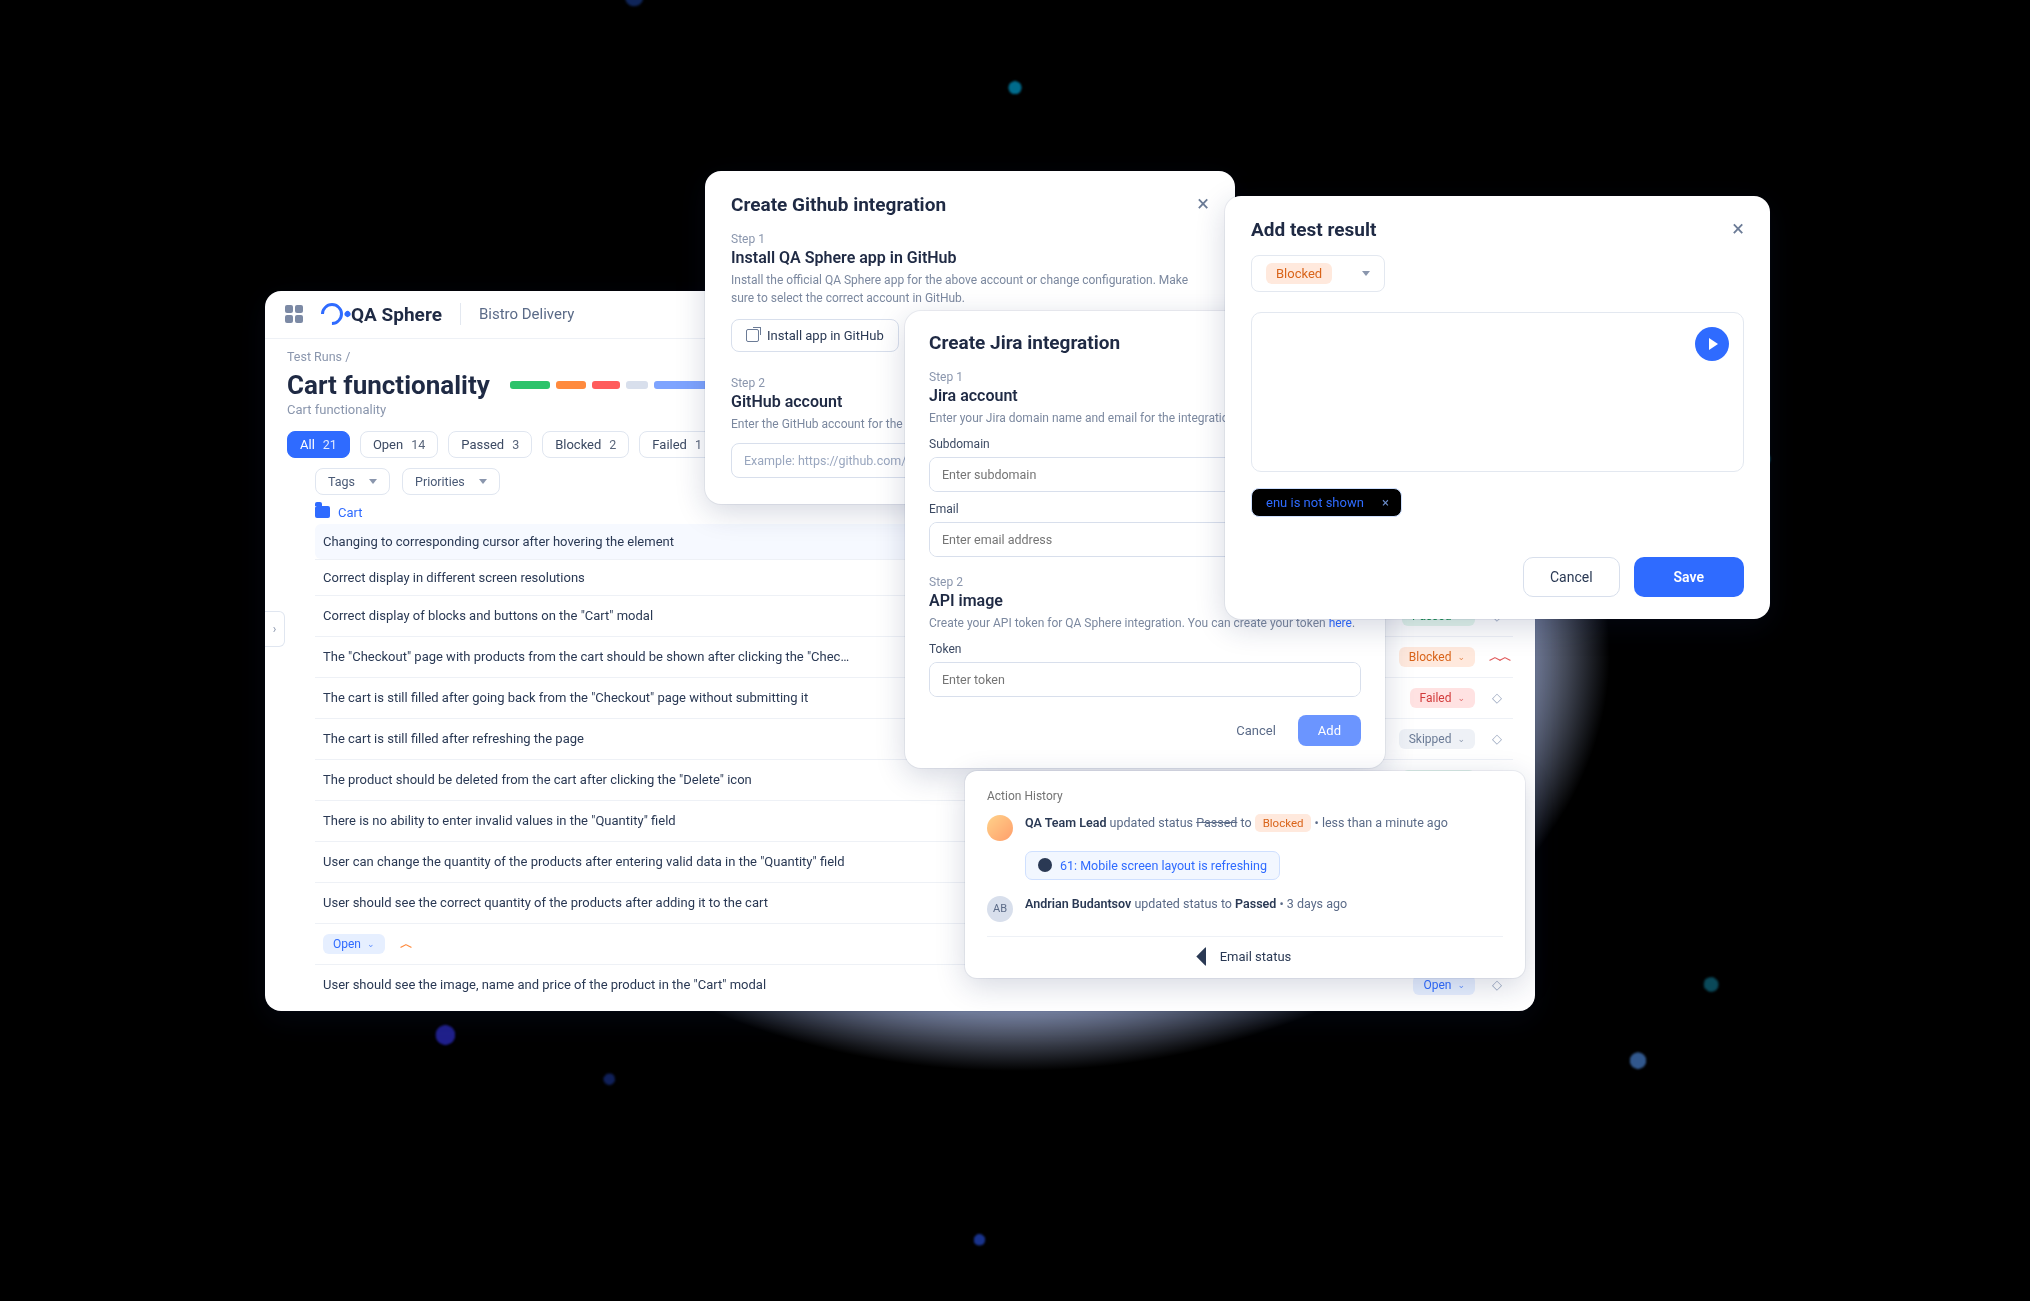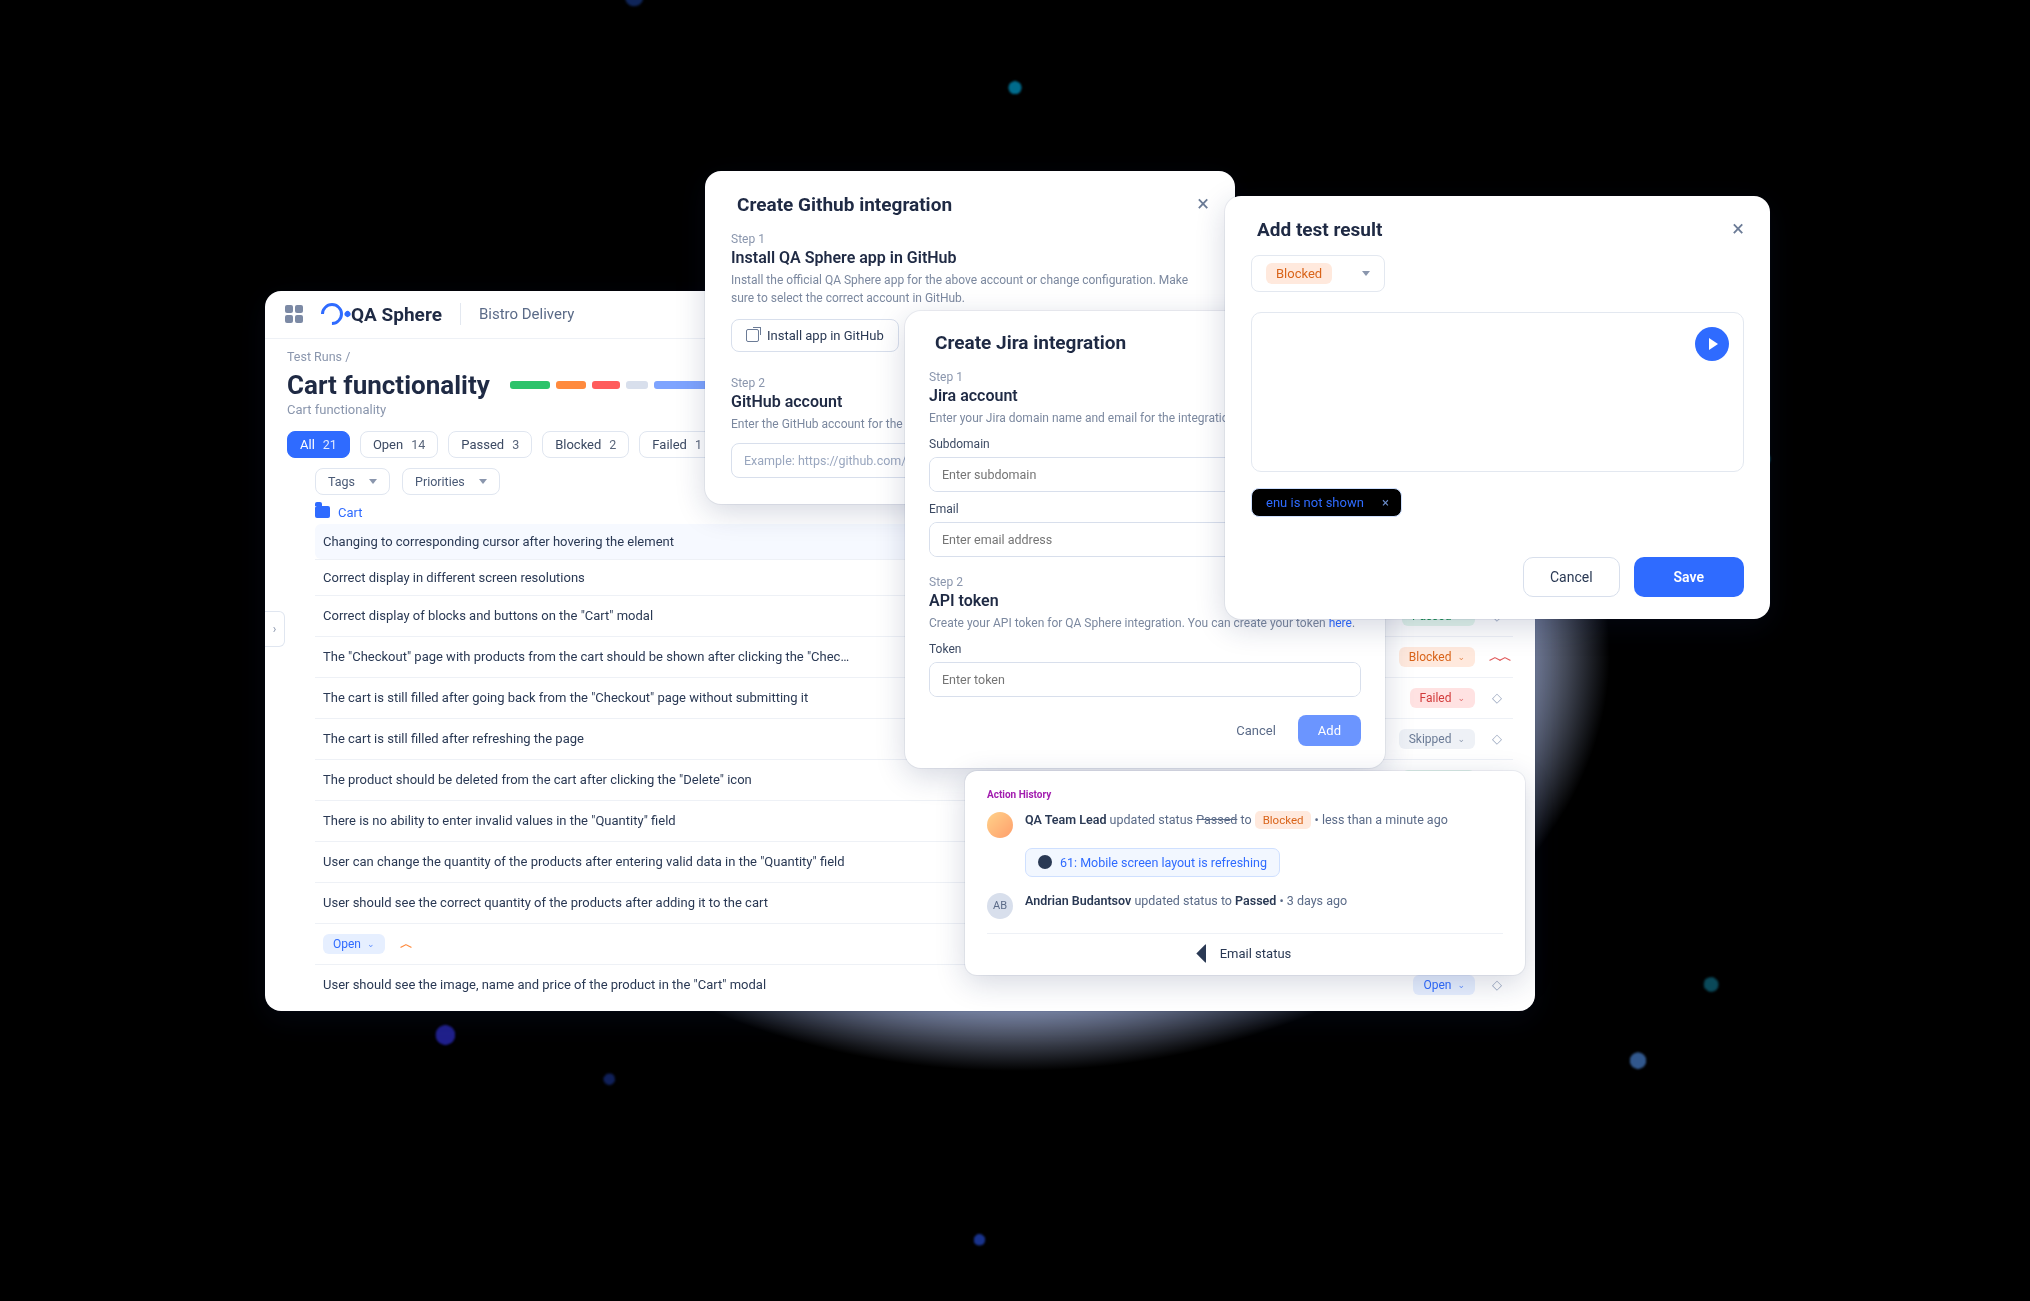--- a/index.html
+++ b/index.html
@@ -75,7 +75,7 @@
   
   .gh { left:440px; top:-120px; width:530px; padding:22px 26px 26px;}
   .modal-head{display:flex;justify-content:space-between;align-items:flex-start;}
-  .modal-title{ font-size:19px; font-weight:700; color:#1f2a44;margin-left:6px;}
+  .modal-title{ font-size:19px; font-weight:700; color:#1f2a44;}
   .close-x{ font-size:22px; color:#6b7b96; cursor:pointer; line-height:1;}
   .step-label{ font-size:12px; color:#8a96ad; margin-top:16px;}
   .step-title{ font-size:16px; font-weight:600; color:#1f2a44; margin-top:2px;}

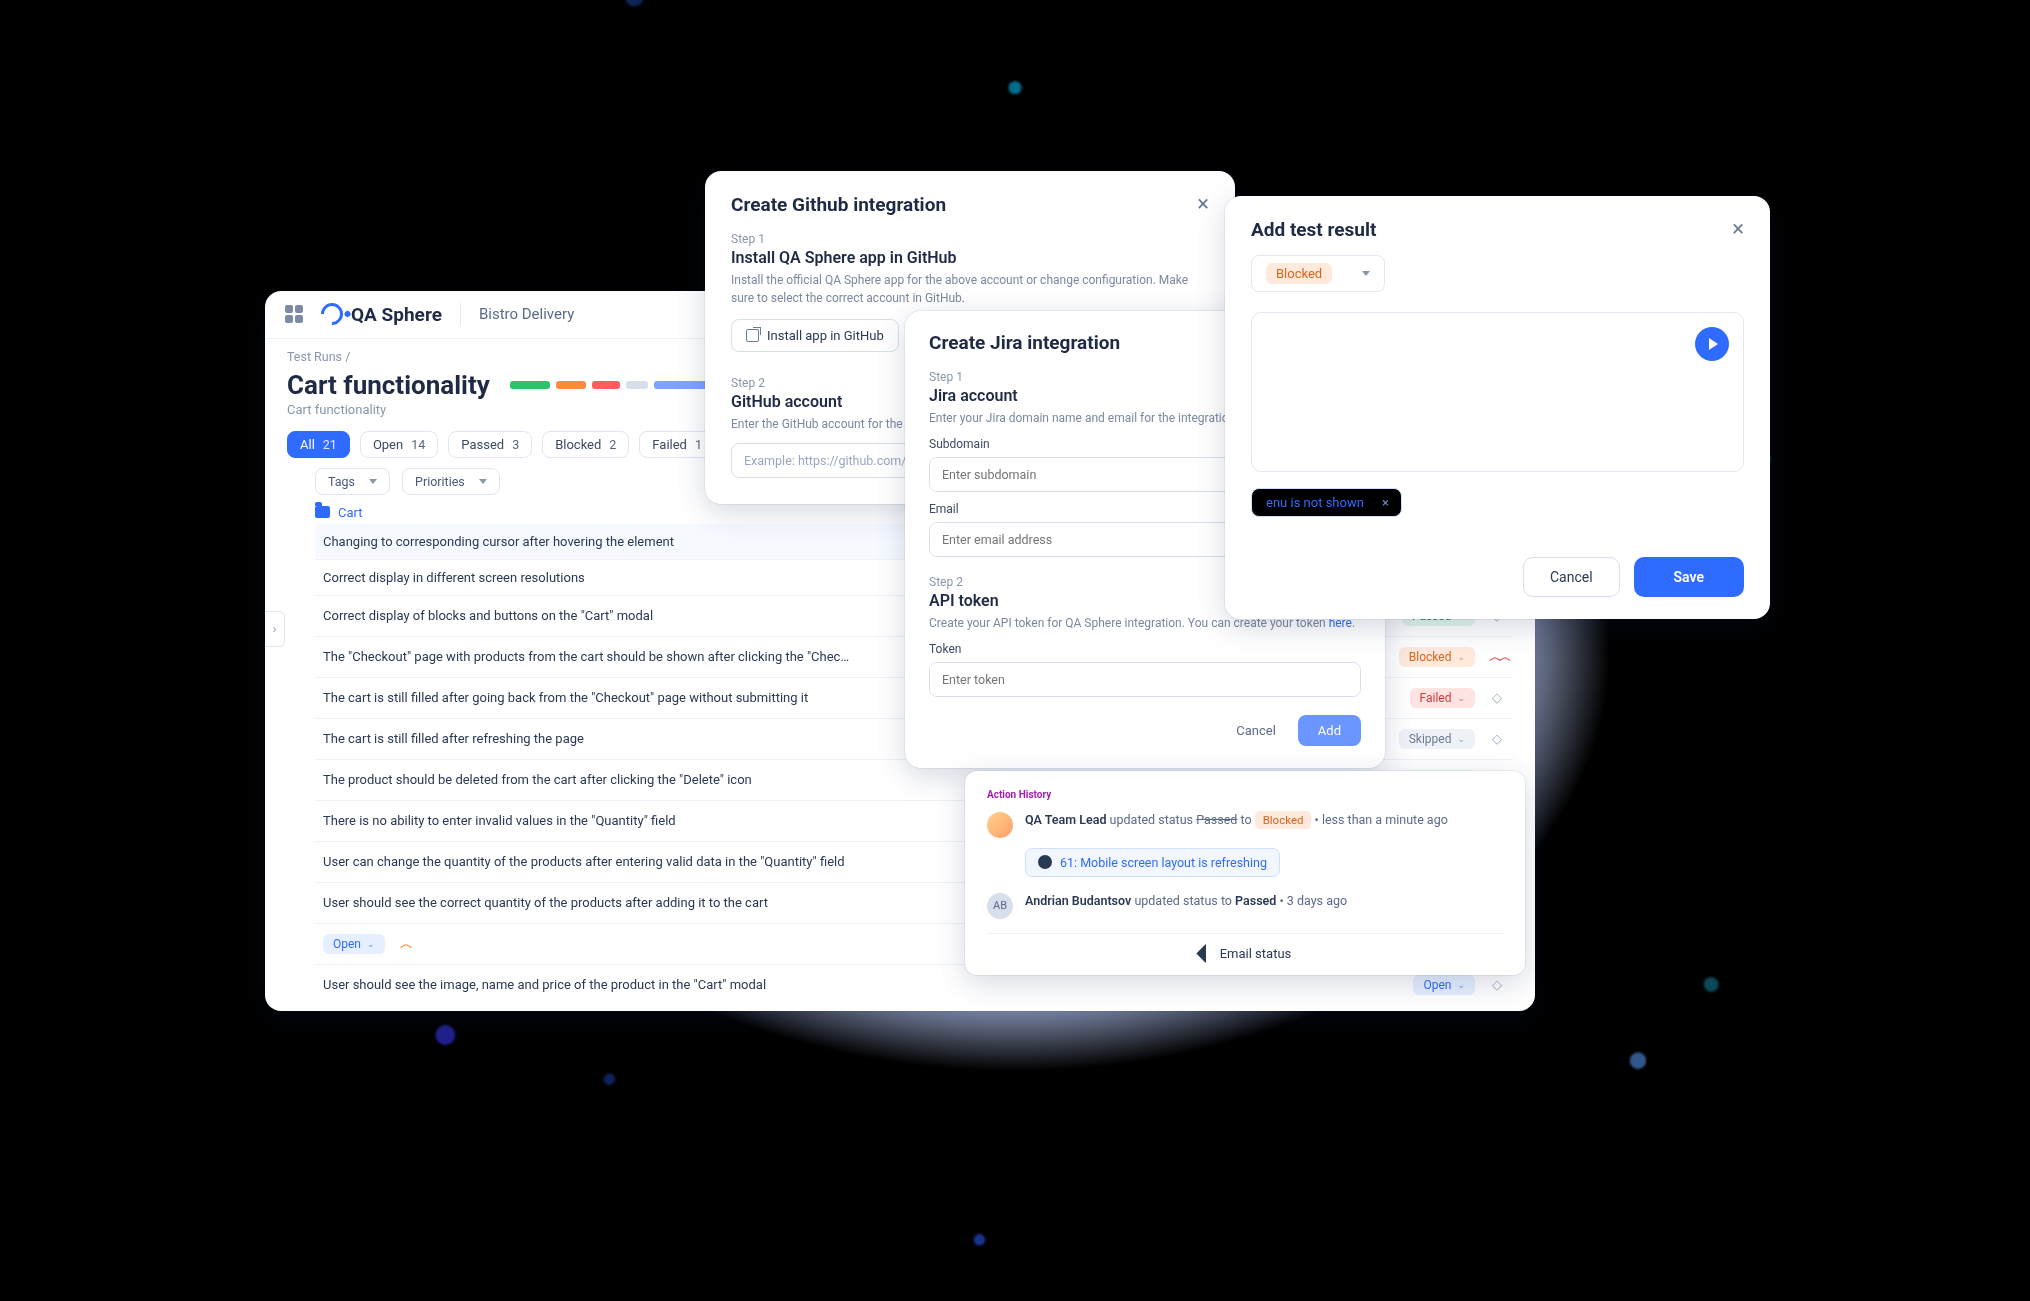--- a/index.html
+++ b/index.html
@@ -325,7 +325,7 @@
     </div>
 
     <div class="step-label" style="margin-top:18px">Step 2</div>
-    <div class="step-title">API token</div>
+    <div class="step-title">API image</div>
     <div class="step-desc">
       <span>Create your API token for QA Sphere integration. You can create your token </span><a class="inline">here</a>.
     </div>

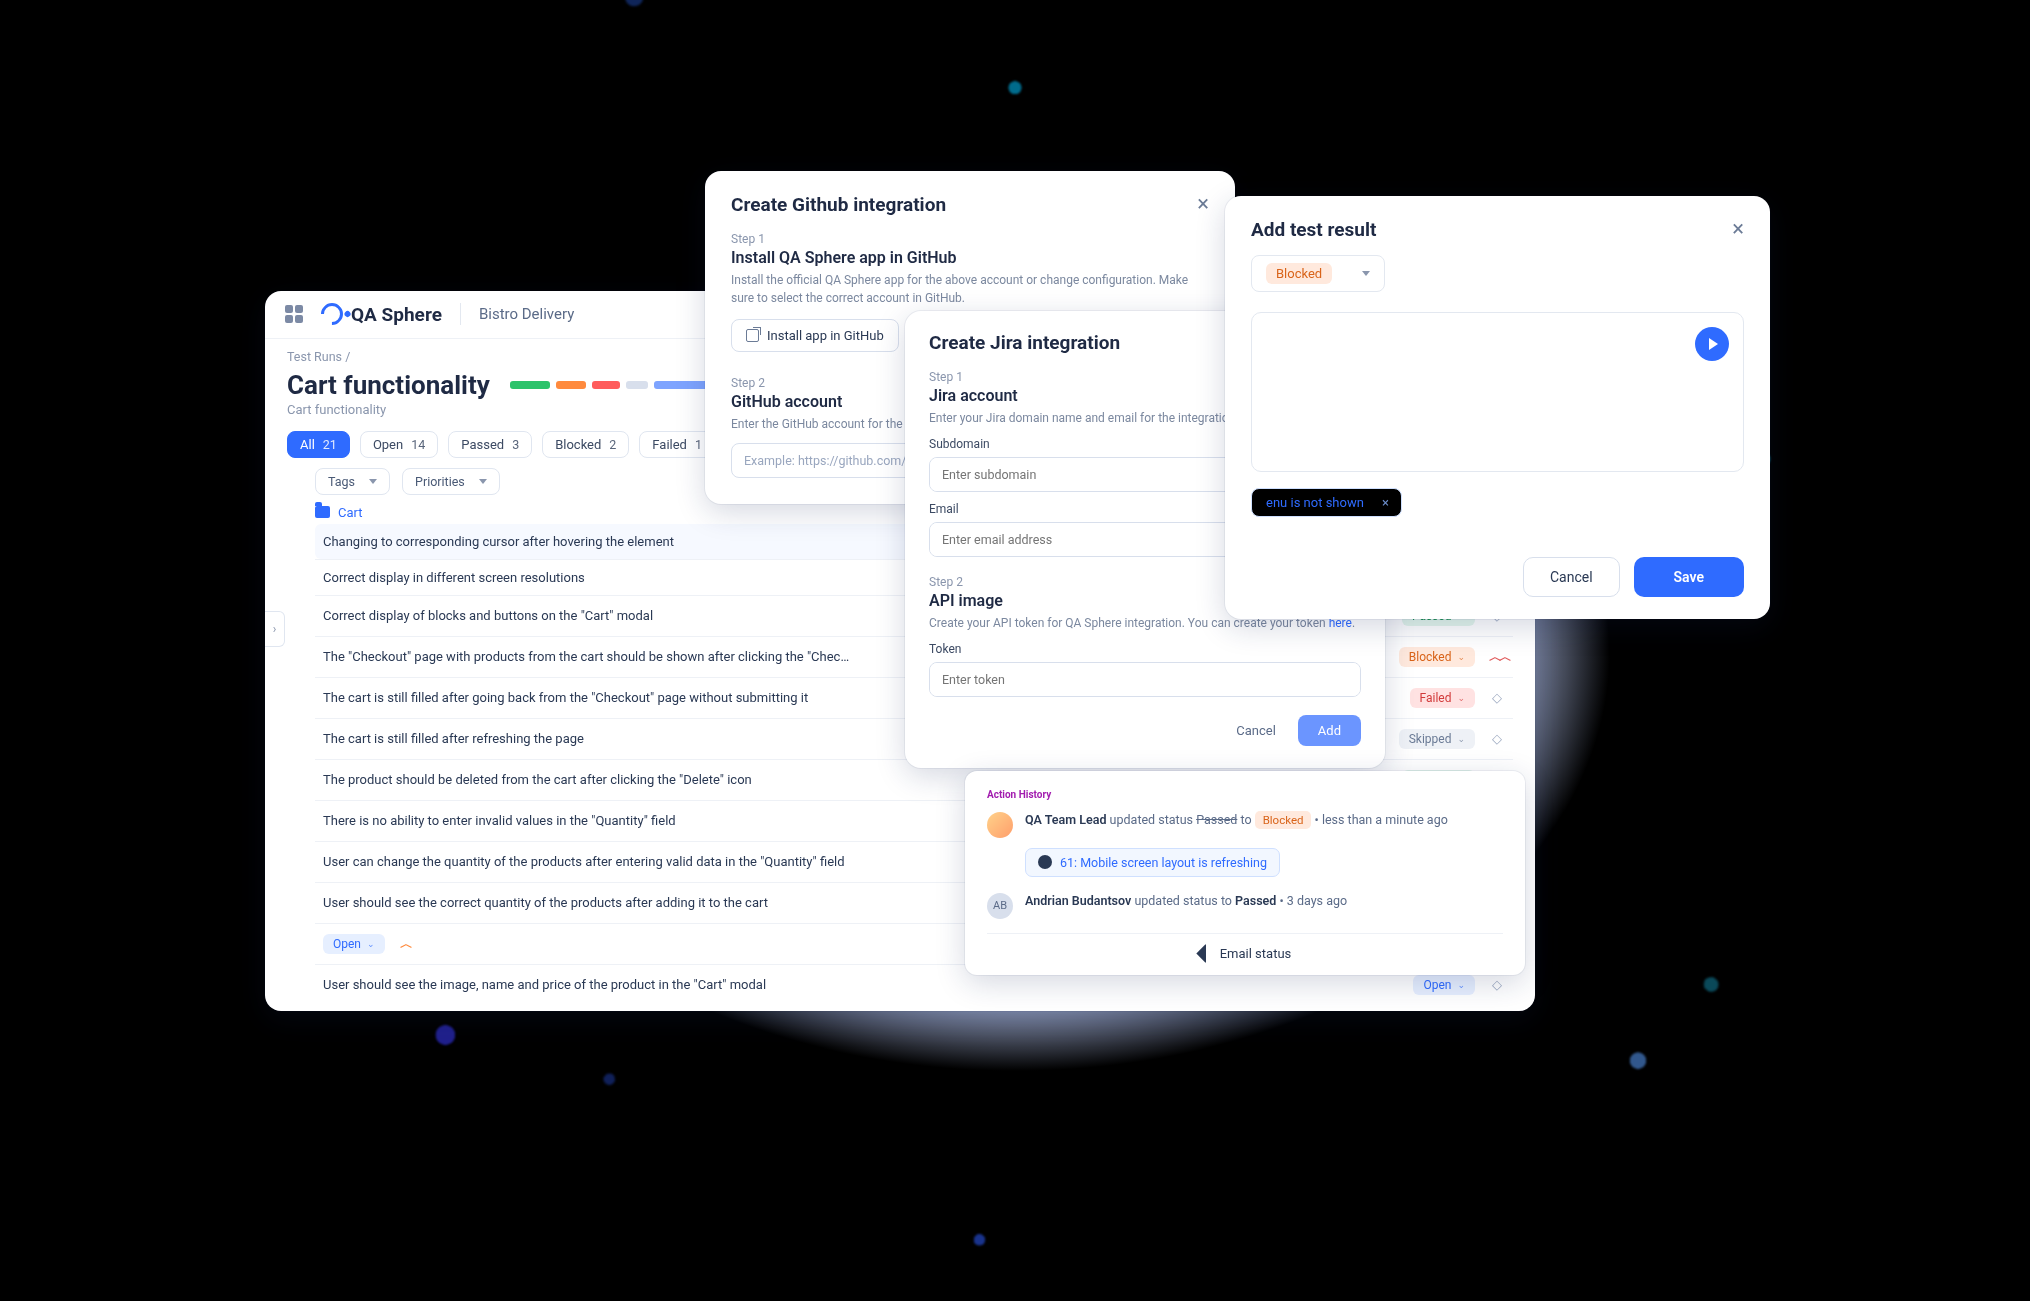--- a/index.html
+++ b/index.html
@@ -110,7 +110,7 @@
 
   
   .hist{ left:700px; top:480px; width:560px; padding:18px 22px 14px; border-radius:12px;}
-  .hist h3{ font-size:10px; color:#a21caf; font-weight:700;}
+  .hist h3{ font-size:12px; color:#737373; font-weight:400;}
   .hline{ display:flex; gap:12px; align-items:flex-start; margin-top:12px; font-size:12.5px; color:#5b6b88;}
   .avatar{ width:26px;height:26px;border-radius:50%;background:#d8dfec;display:flex;align-items:center;justify-content:center;font-size:11px;color:#5b6b88;flex-shrink:0;}
   .avatar.p1{background:linear-gradient(135deg,#ffd28a,#ff9e6b);}

